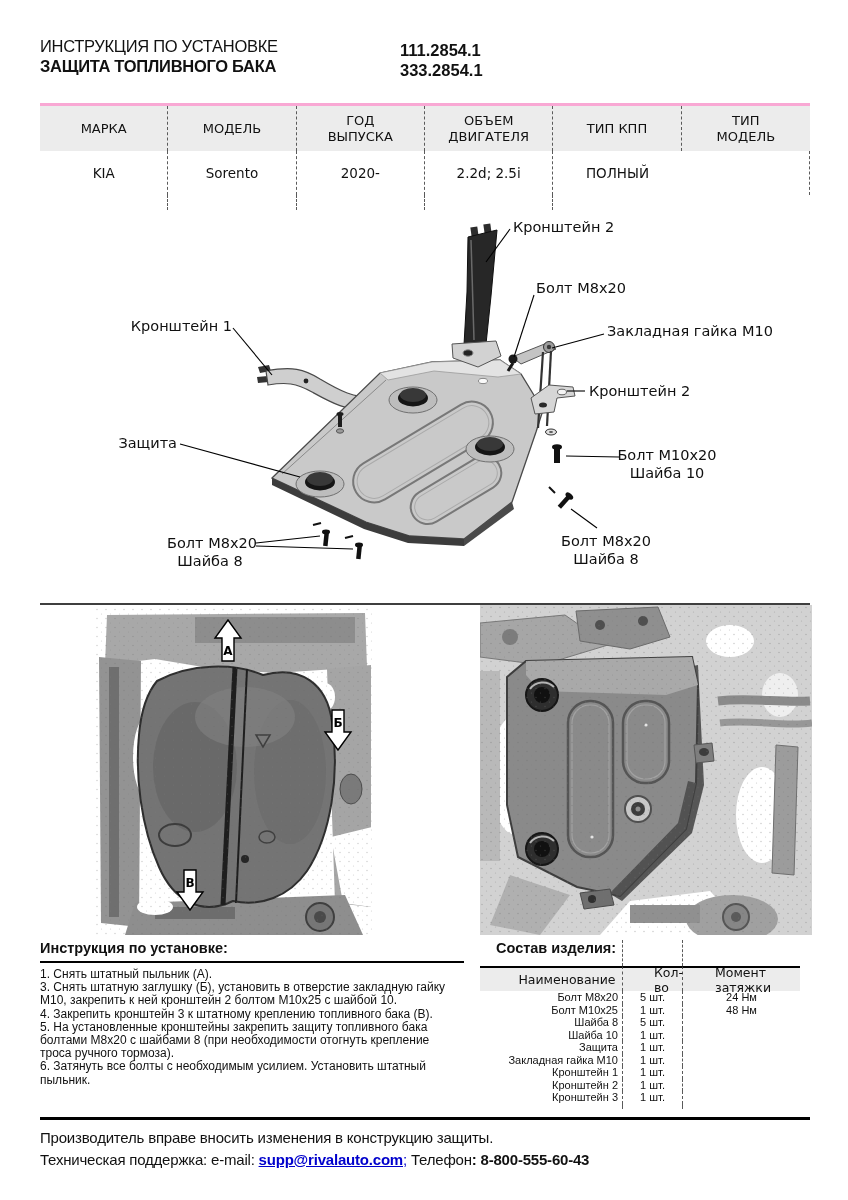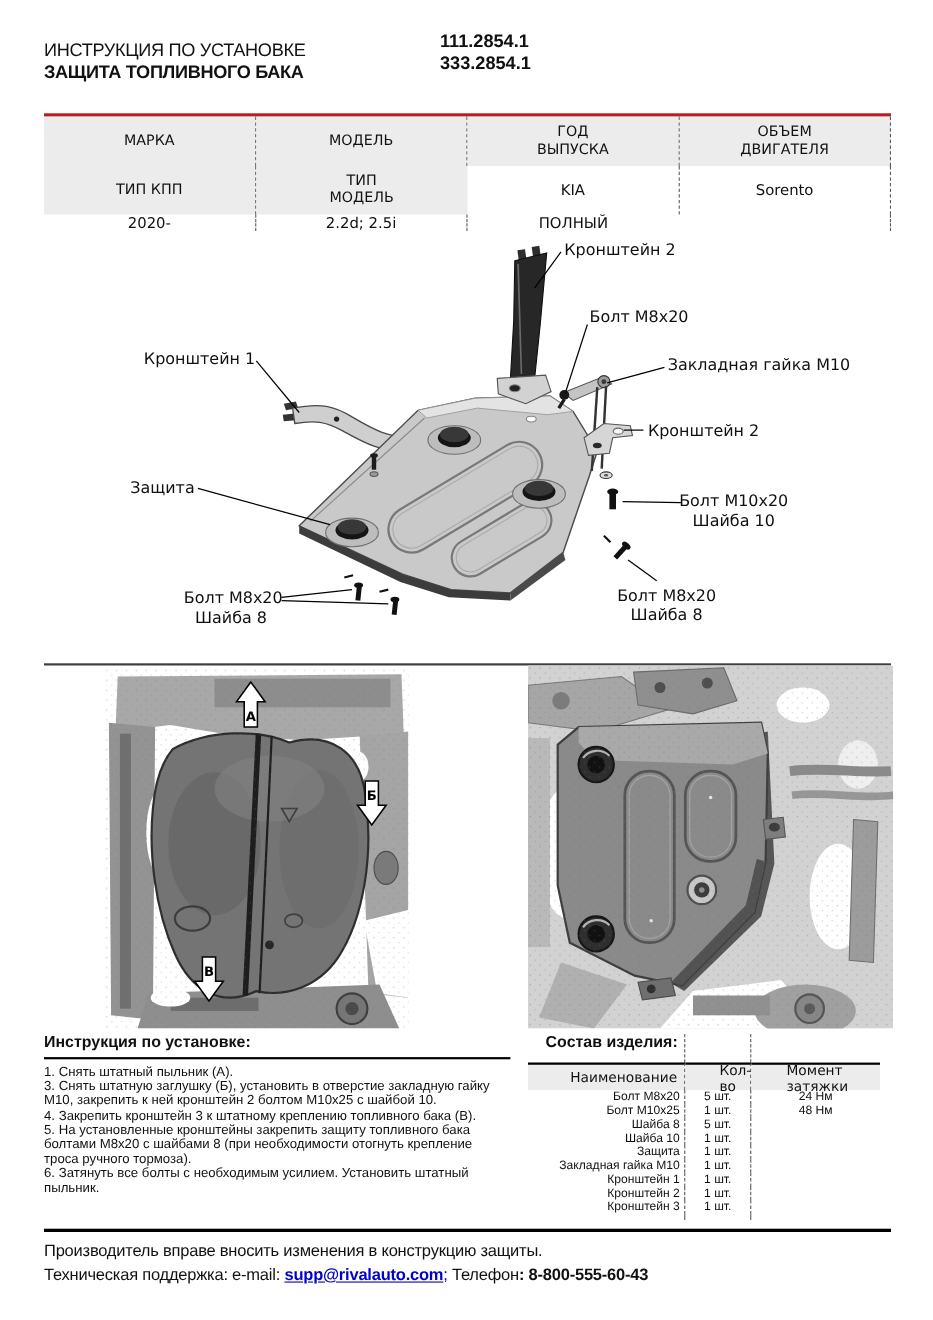--- a/index.html
+++ b/index.html
@@ -11,7 +11,7 @@
   
   .doc-header { position:absolute; left:40px; top:36px; line-height:20px; font-size:16.5px; letter-spacing:-0.3px; }
   .doc-title-bold { font-weight:bold; }
-  .part-numbers { position:absolute; left:400px; top:28px; line-height:20px; font-size:16.5px; font-weight:bold; }
+  .part-numbers { position:absolute; left:400px; top:40px; line-height:20px; font-size:16.5px; font-weight:bold; }
   
   .spec { position:absolute; left:40px; top:103px; width:770px; border-top:3px solid #b91c1c;
           display:grid; grid-template-columns:repeat(4,1fr); grid-template-rows:45px 44px 15px;

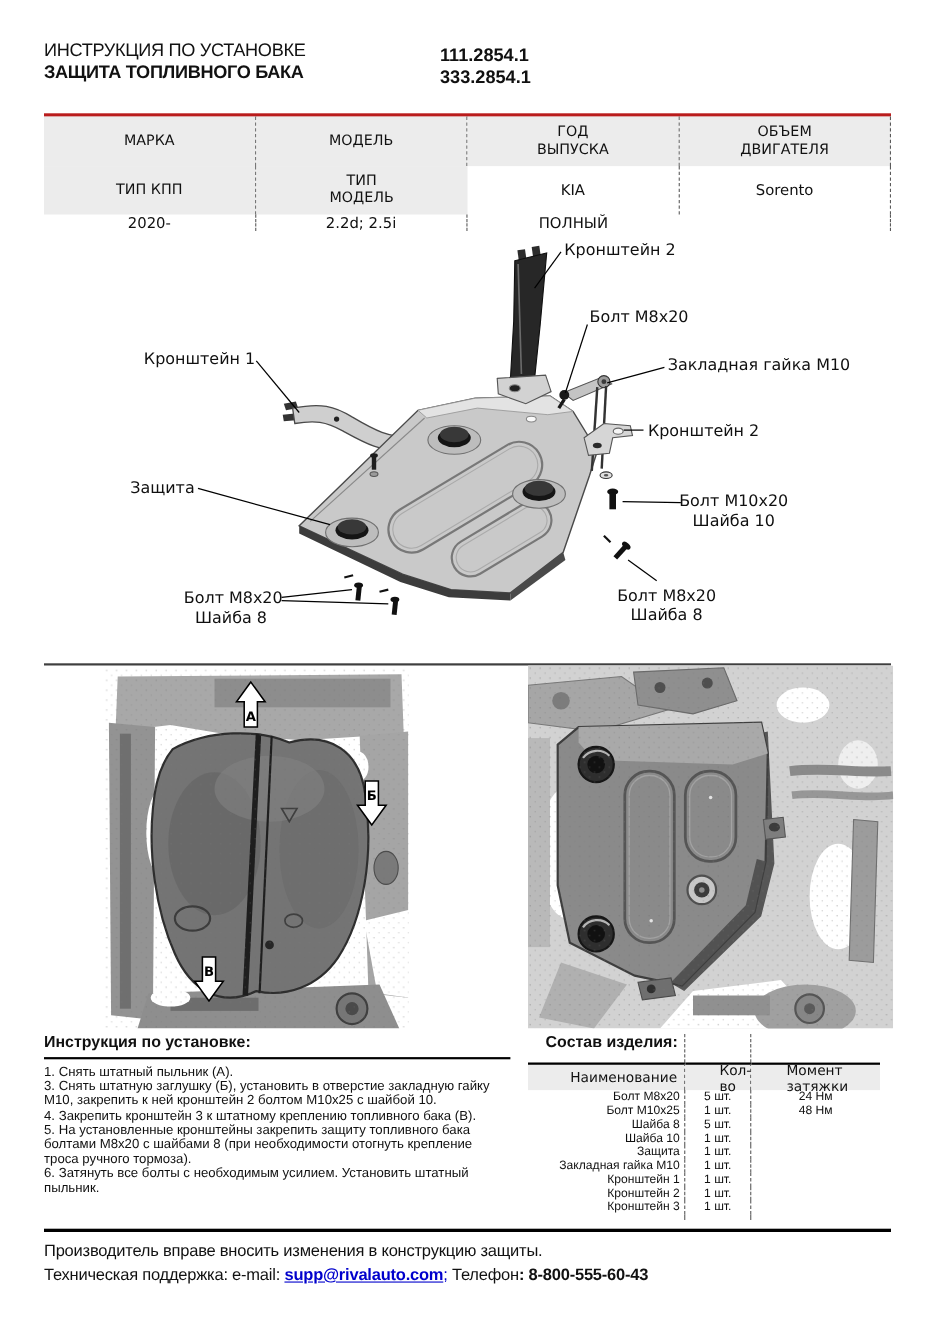--- a/index.html
+++ b/index.html
@@ -13,8 +13,8 @@
   .doc-title-bold { font-weight:bold; }
   .part-numbers { position:absolute; left:400px; top:40px; line-height:20px; font-size:16.5px; font-weight:bold; }
   
-  .spec { position:absolute; left:40px; top:103px; width:770px; border-top:3px solid #b91c1c;
-          display:grid; grid-template-columns:repeat(4,1fr); grid-template-rows:45px 44px 15px;
+  .spec { position:absolute; left:40px; top:103px; width:770px; border-top:3px solid #f9a8d4;
+          display:grid; grid-template-columns:repeat(6,1fr); grid-template-rows:45px 44px 15px;
           font-family:"DejaVu Sans", sans-serif; }
   .spec-h { background:#ececec; display:flex; flex-direction:column; justify-content:center; align-items:center;
             font-size:13px; line-height:16px; text-align:center; }

